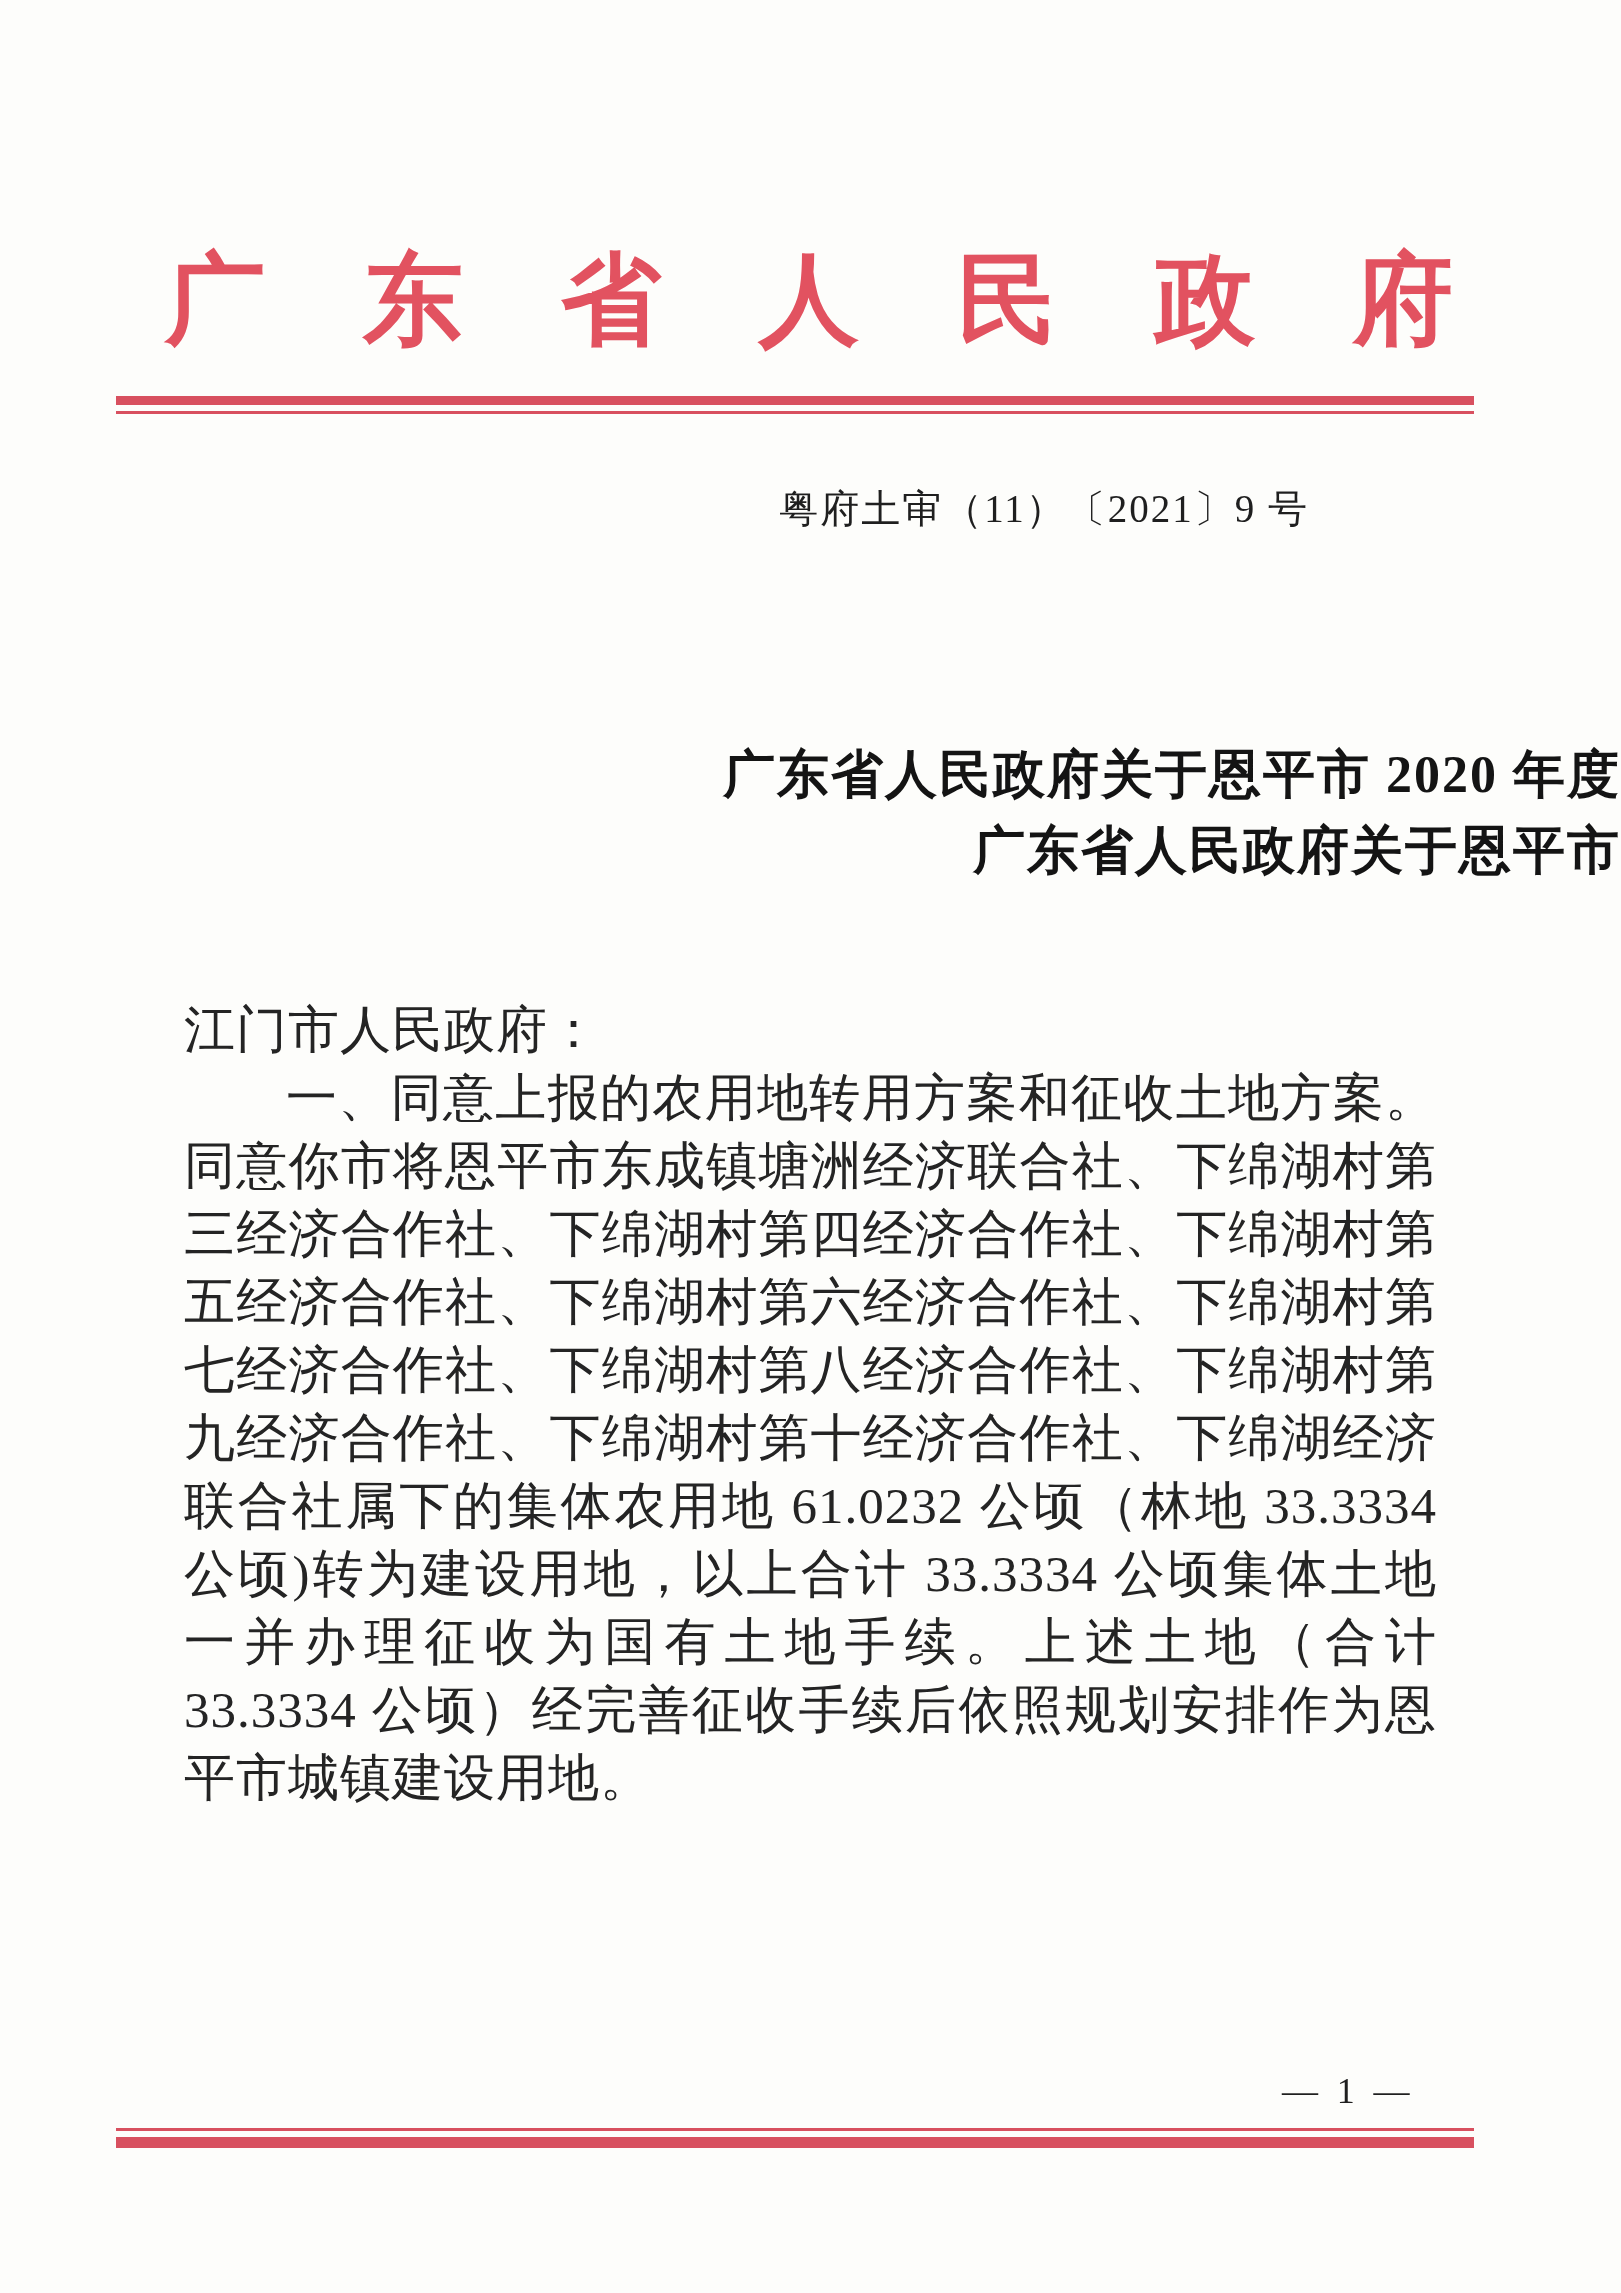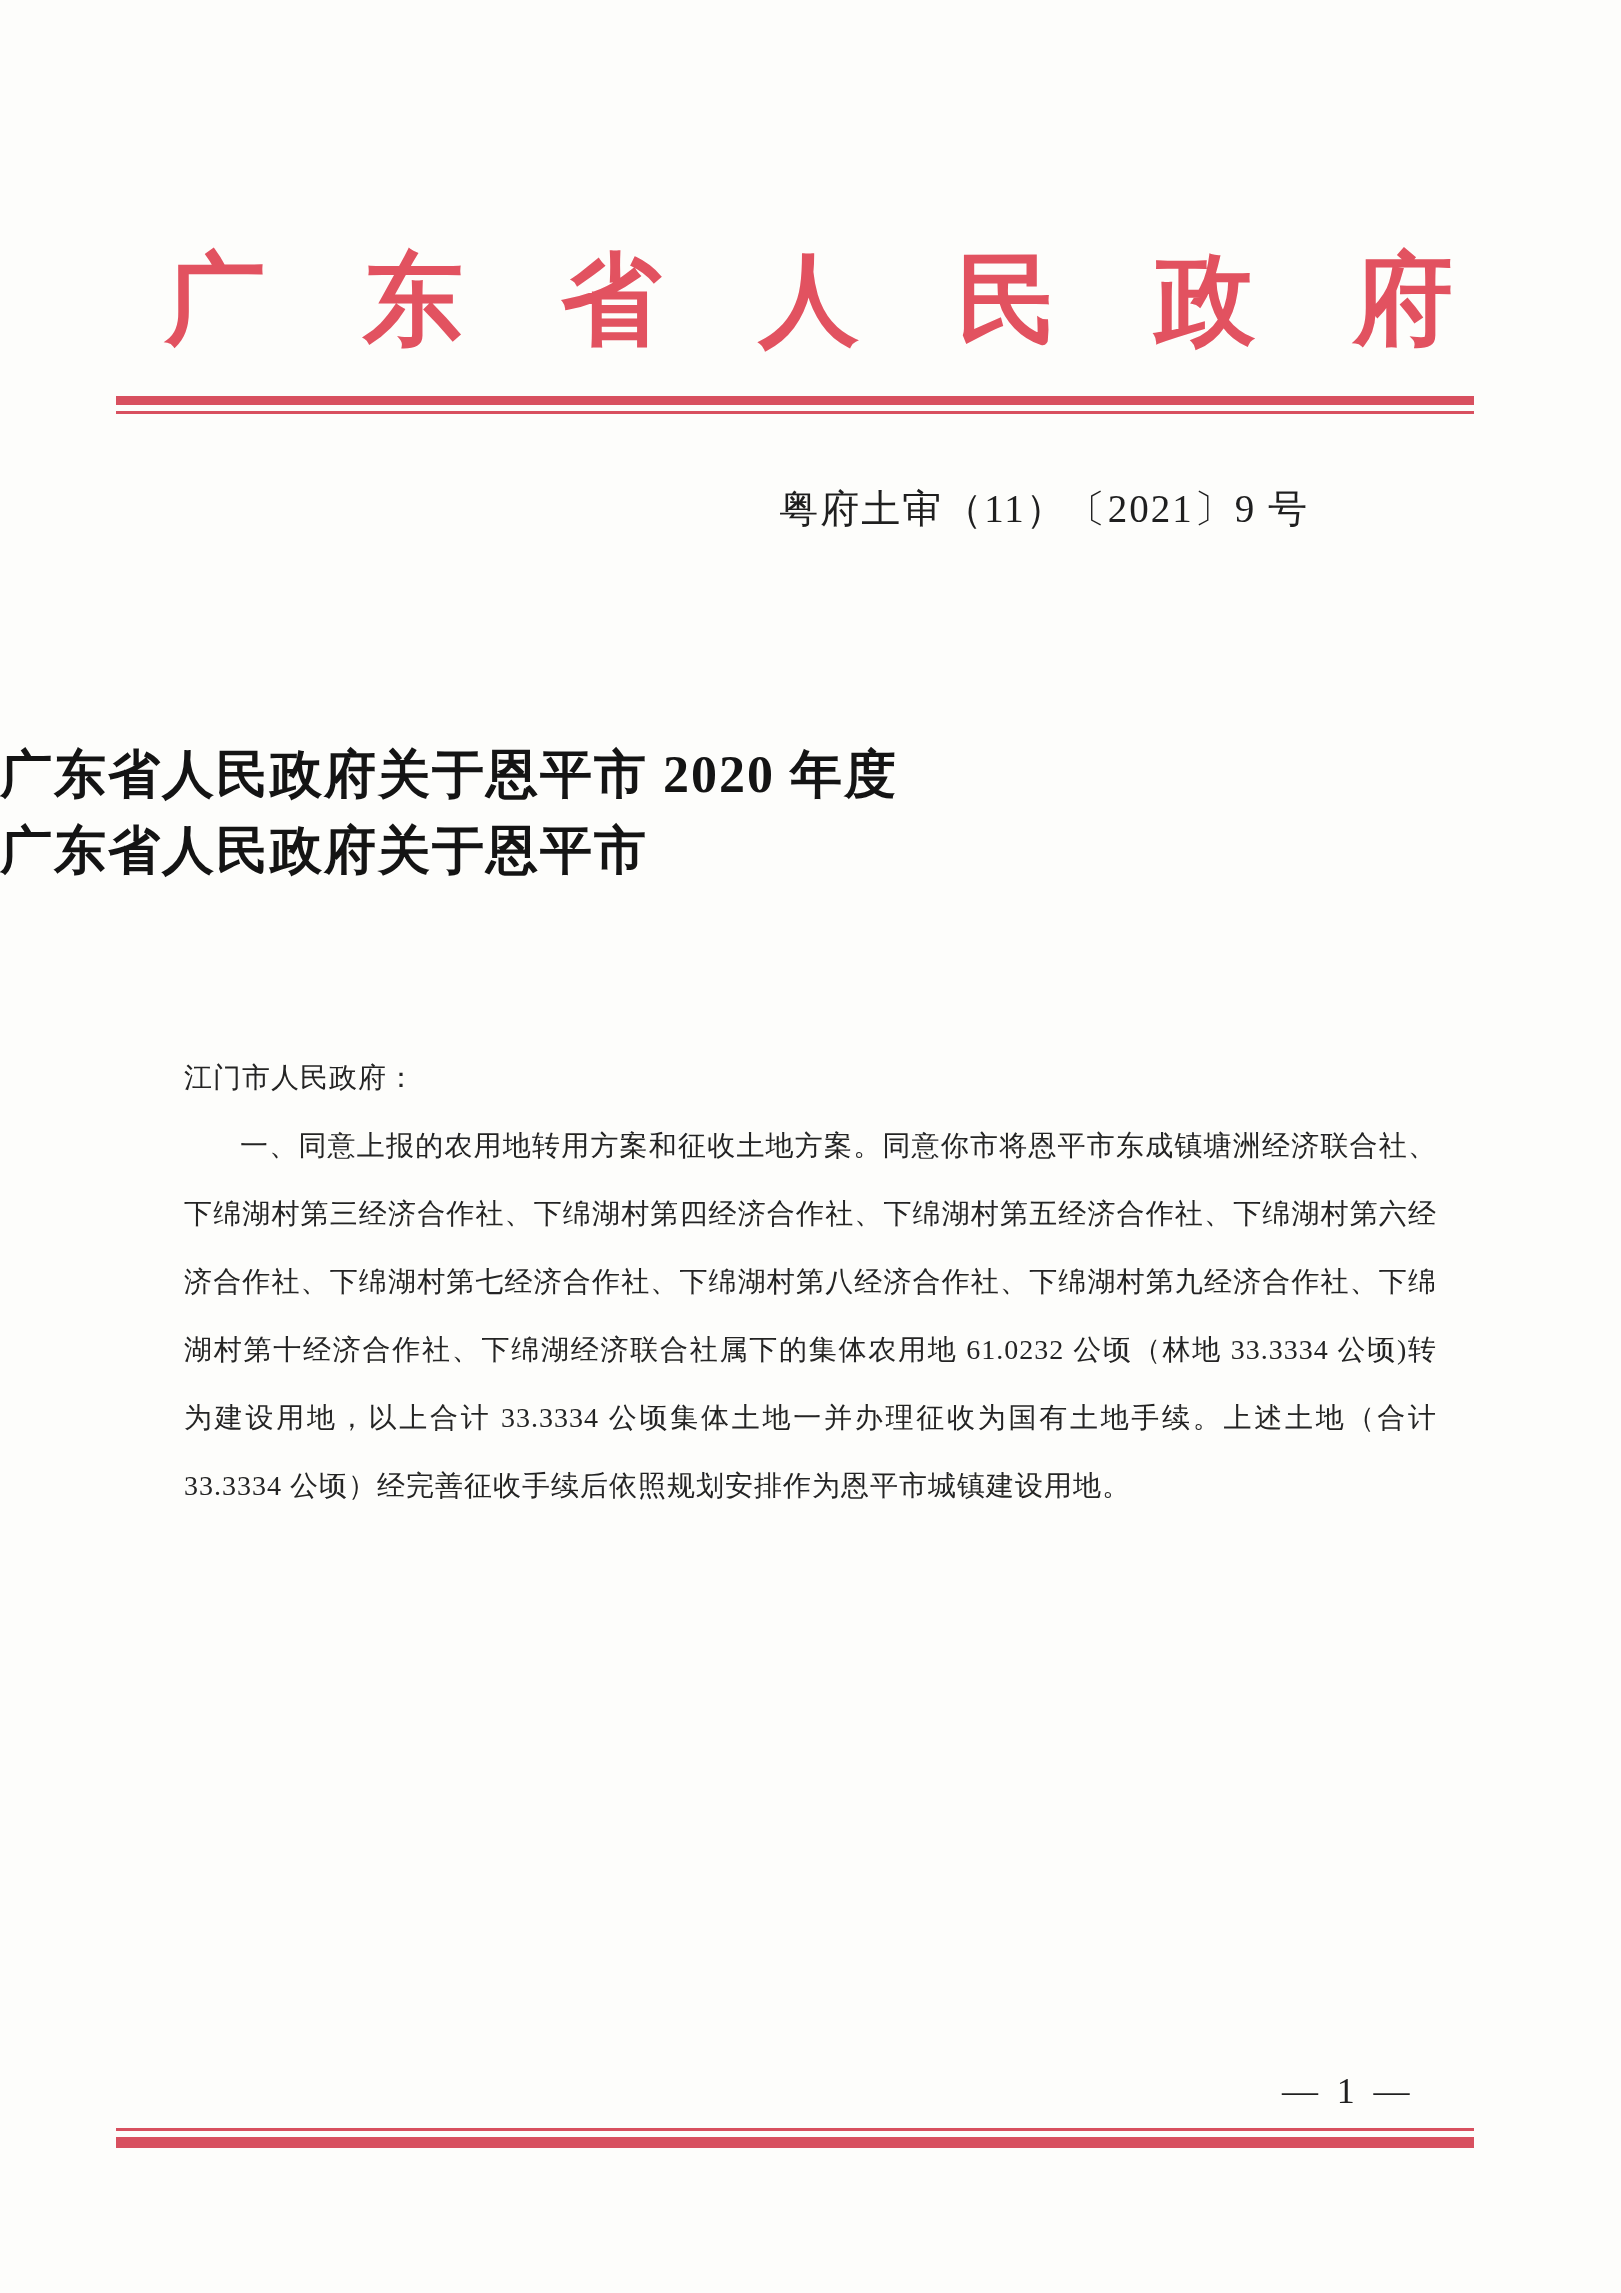--- a/index.html
+++ b/index.html
@@ -59,7 +59,7 @@
     top: 737px;
     left: 0;
     width: 100%;
-    text-align: left;
+    text-align: right;
     font-weight: 700;
     color: #141414;
     font-size: 52px;

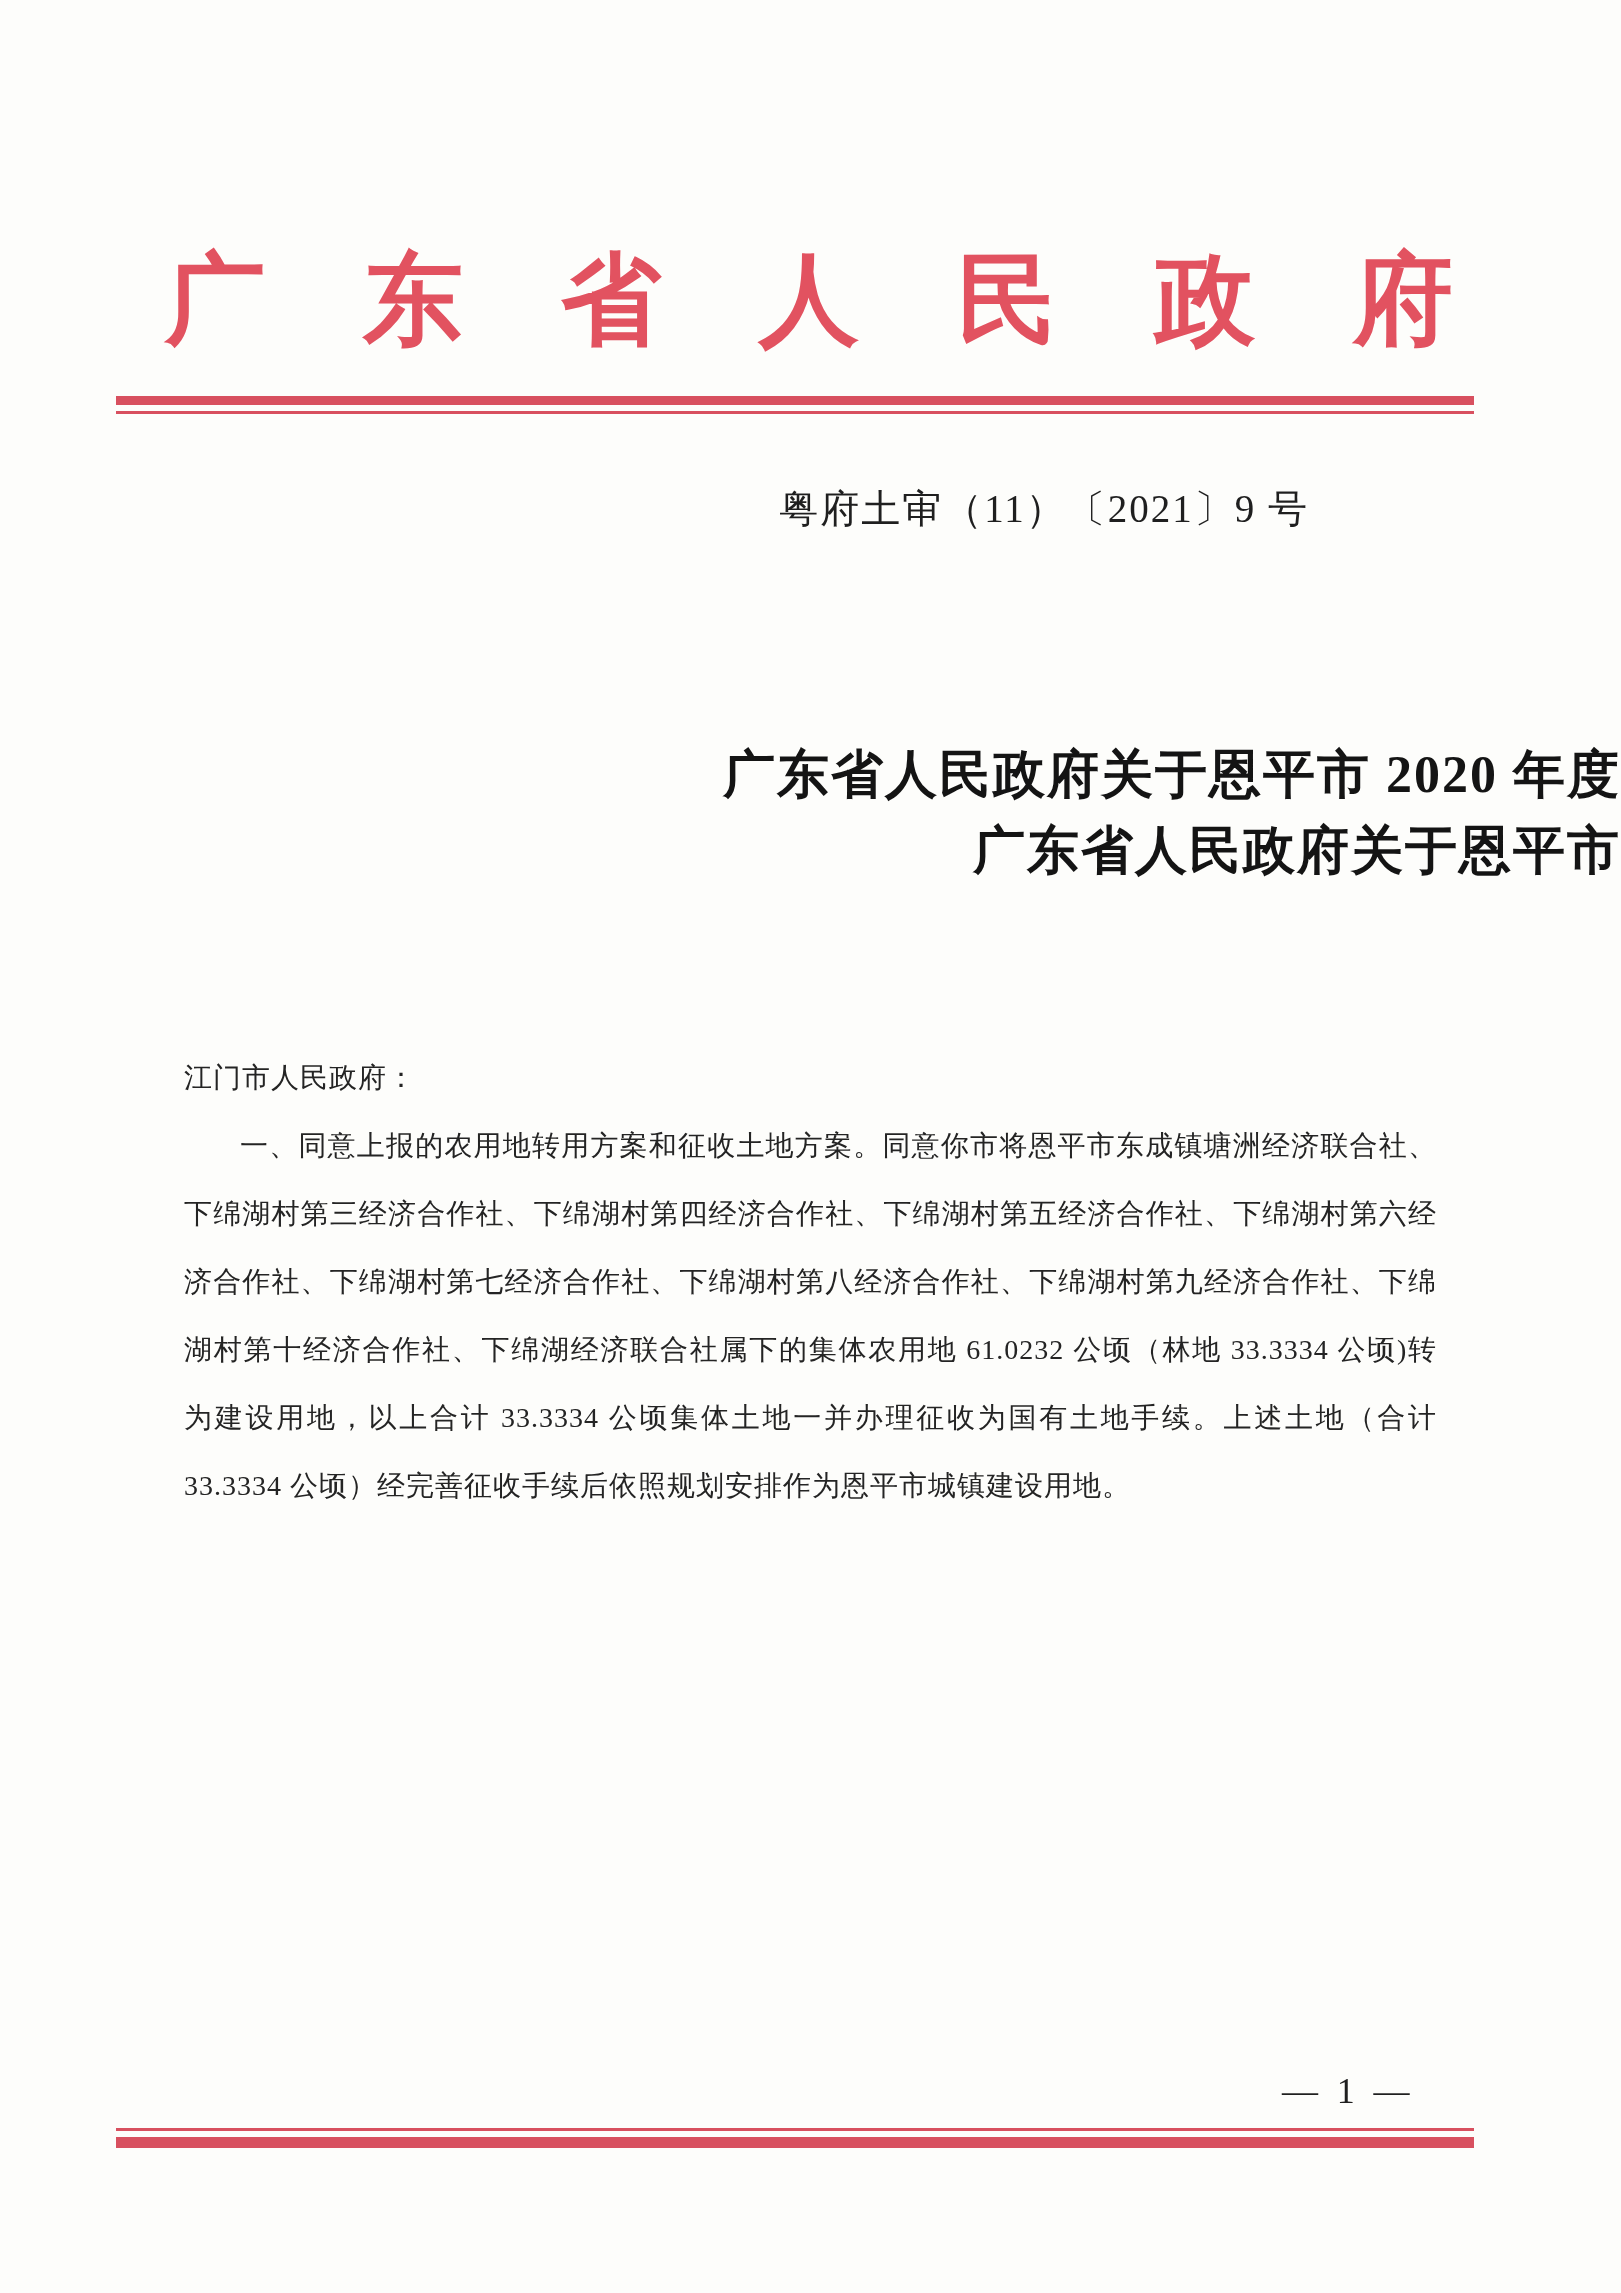--- a/index.html
+++ b/index.html
@@ -69,10 +69,10 @@
   
   .body-text {
     position: absolute;
-    top: 1044px;
+    top: 996px;
     left: 184px;
     width: 1253px;
-    font-size: 28px;
+    font-size: 51px;
     line-height: 68px;
     color: #242424;
     text-align: justify;

